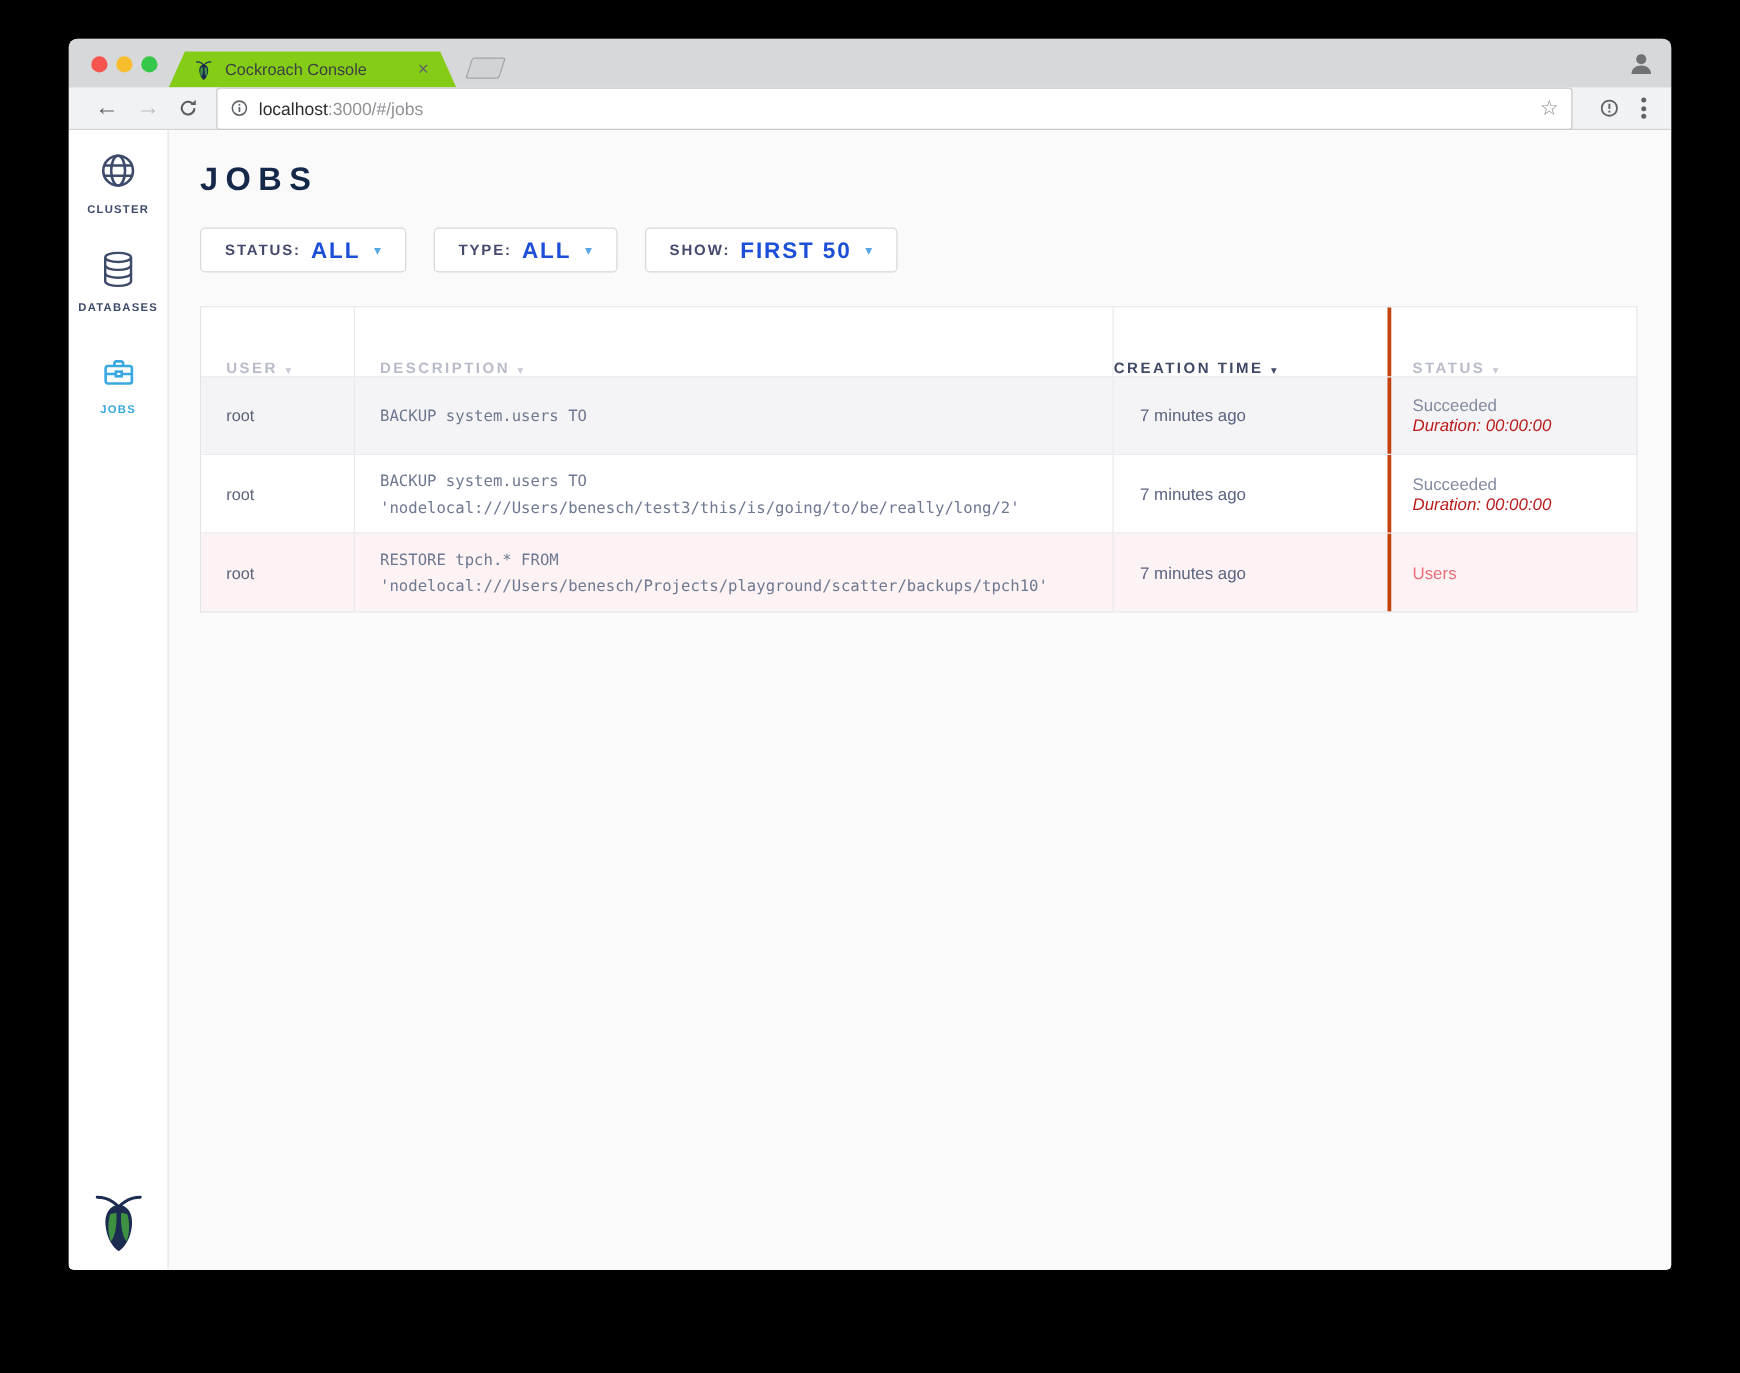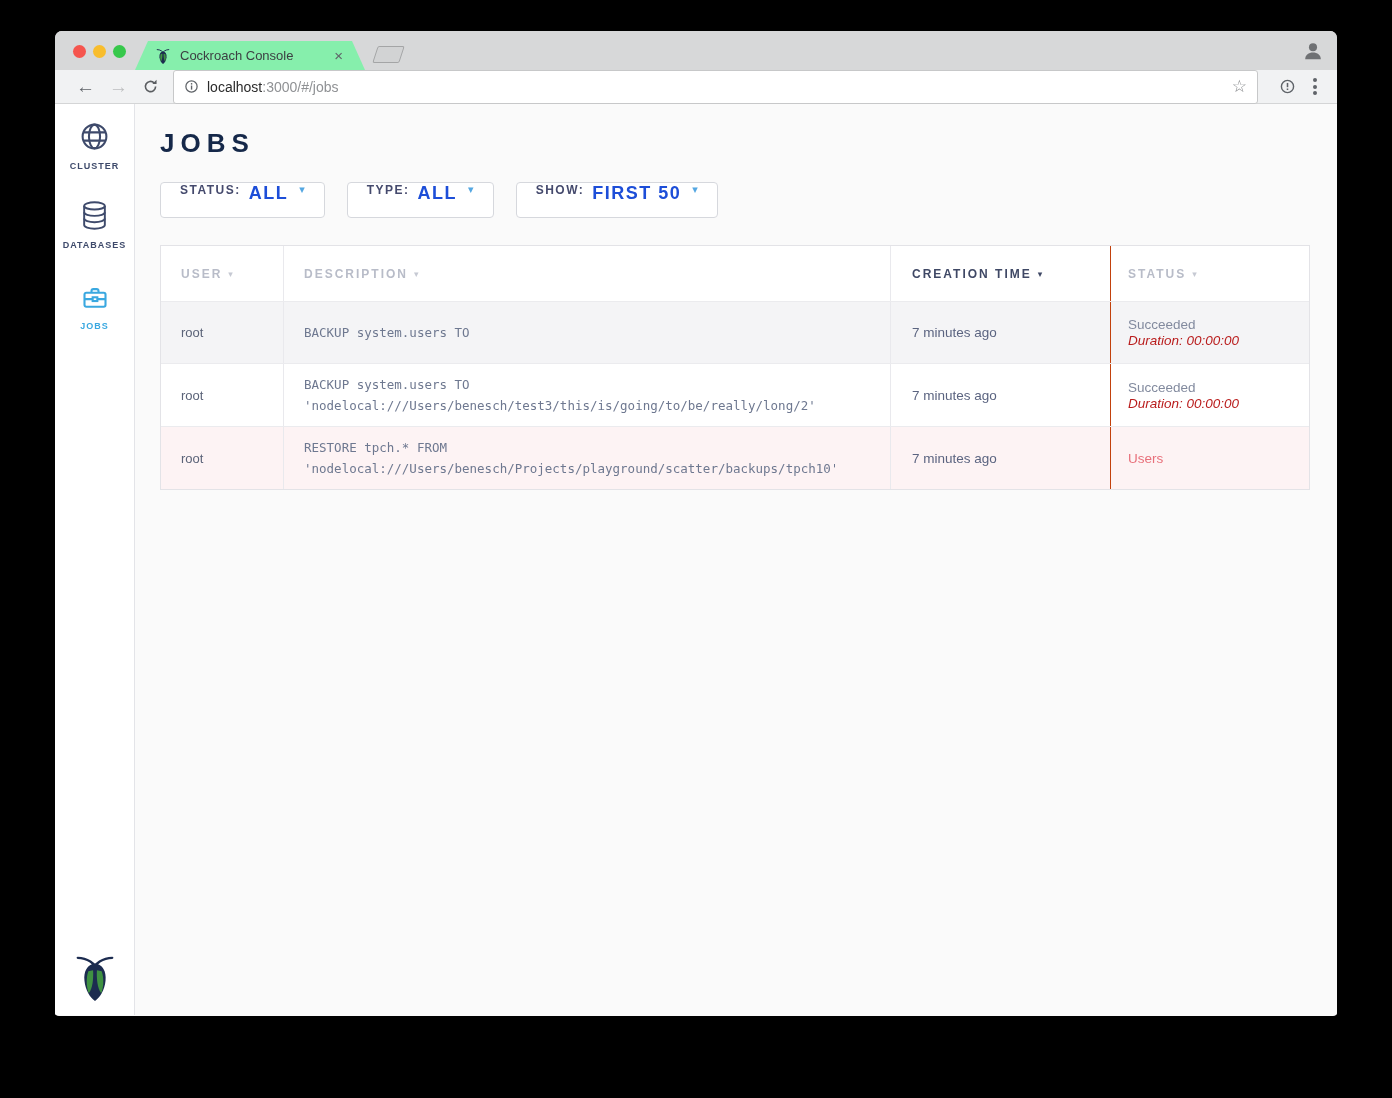--- a/index.html
+++ b/index.html
@@ -18,7 +18,7 @@
   .light-yellow{ background:#f8bd2d; }
   .light-green { background:#36c84b; }
   .tab { position:absolute; left:80px; top:10px; width:230px; height:29px;
-         background:#86efac;
+         background:#84cc16;
          clip-path:polygon(13px 0, calc(100% - 13px) 0, 100% 100%, 0 100%);
          display:flex; align-items:center; padding:0 22px 0 20px; }
   .tab-title { flex:1; font-size:13px; color:#3c4043; white-space:nowrap;

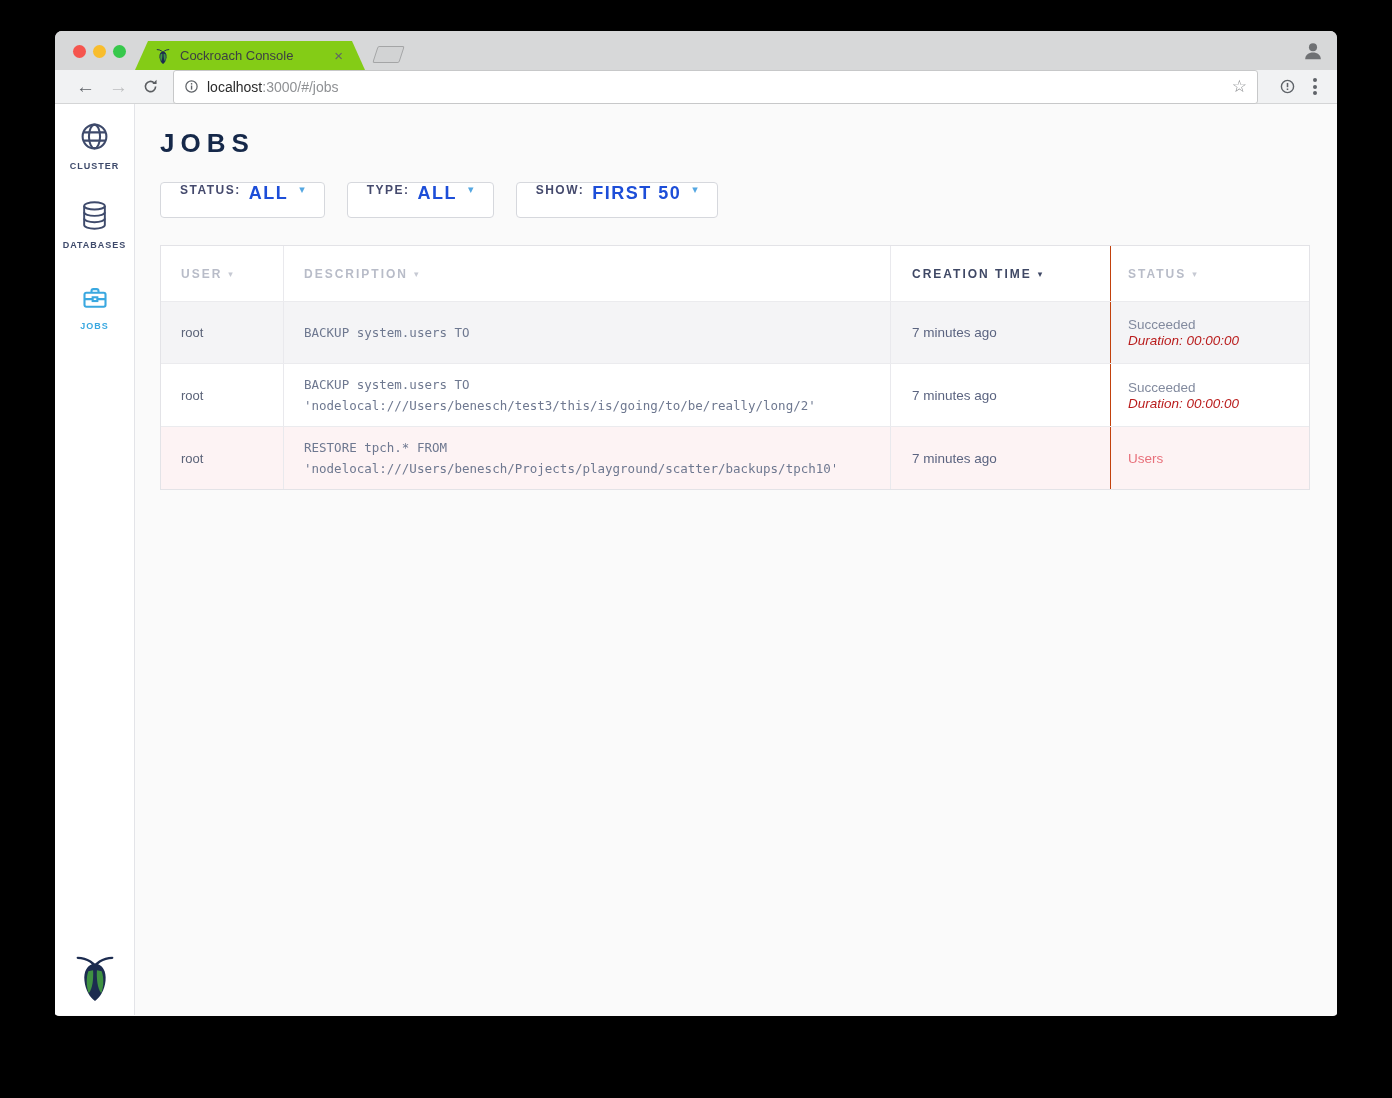--- a/index.html
+++ b/index.html
@@ -68,7 +68,7 @@
                 color:#152849; }
   .filters { display:flex; gap:22px; margin-top:23px; }
   .filter-btn { height:36px; background:#fff; border:1px solid #d6d8dd;
-                border-radius:4px; display:flex; align-items:flex-start;
+                border-radius:4px; display:flex; align-items:center;
                 padding:0 19px; cursor:pointer; }
   .filter-label { font-size:12px; font-weight:bold; letter-spacing:1.5px;
                   color:#454a6d; }

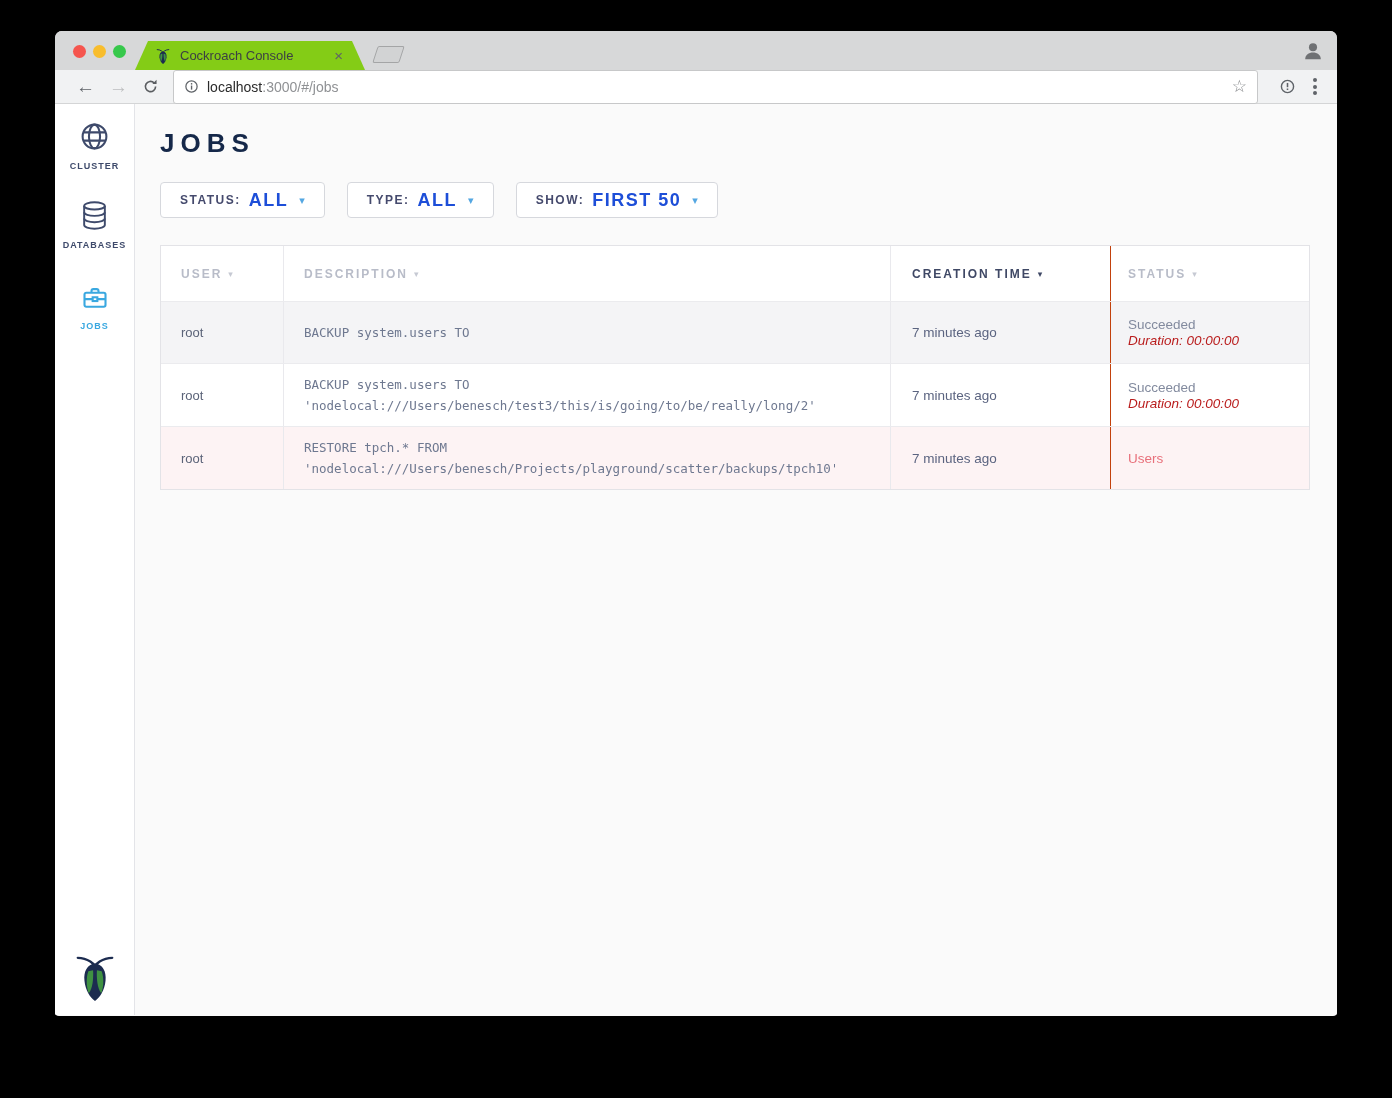--- a/index.html
+++ b/index.html
@@ -85,7 +85,7 @@
   .c-time { width:220px; flex:0 0 220px; border-left:1px solid #e9e9ed; }
   .c-stat { flex:1; border-left:1px solid #c2410c; }
   .thead { height:55px; background:#fff; }
-  .thead > div { display:flex; align-items:center; }
+  .thead > div { display:flex; align-items:flex-end; }
   .th-label { font-size:12px; font-weight:bold; letter-spacing:2px; color:#b8bcc8; }
   .th-caret { font-size:9px; color:#c6c9d3; margin-left:6px; }
   .th-sorted .th-label { color:#3f4865; }

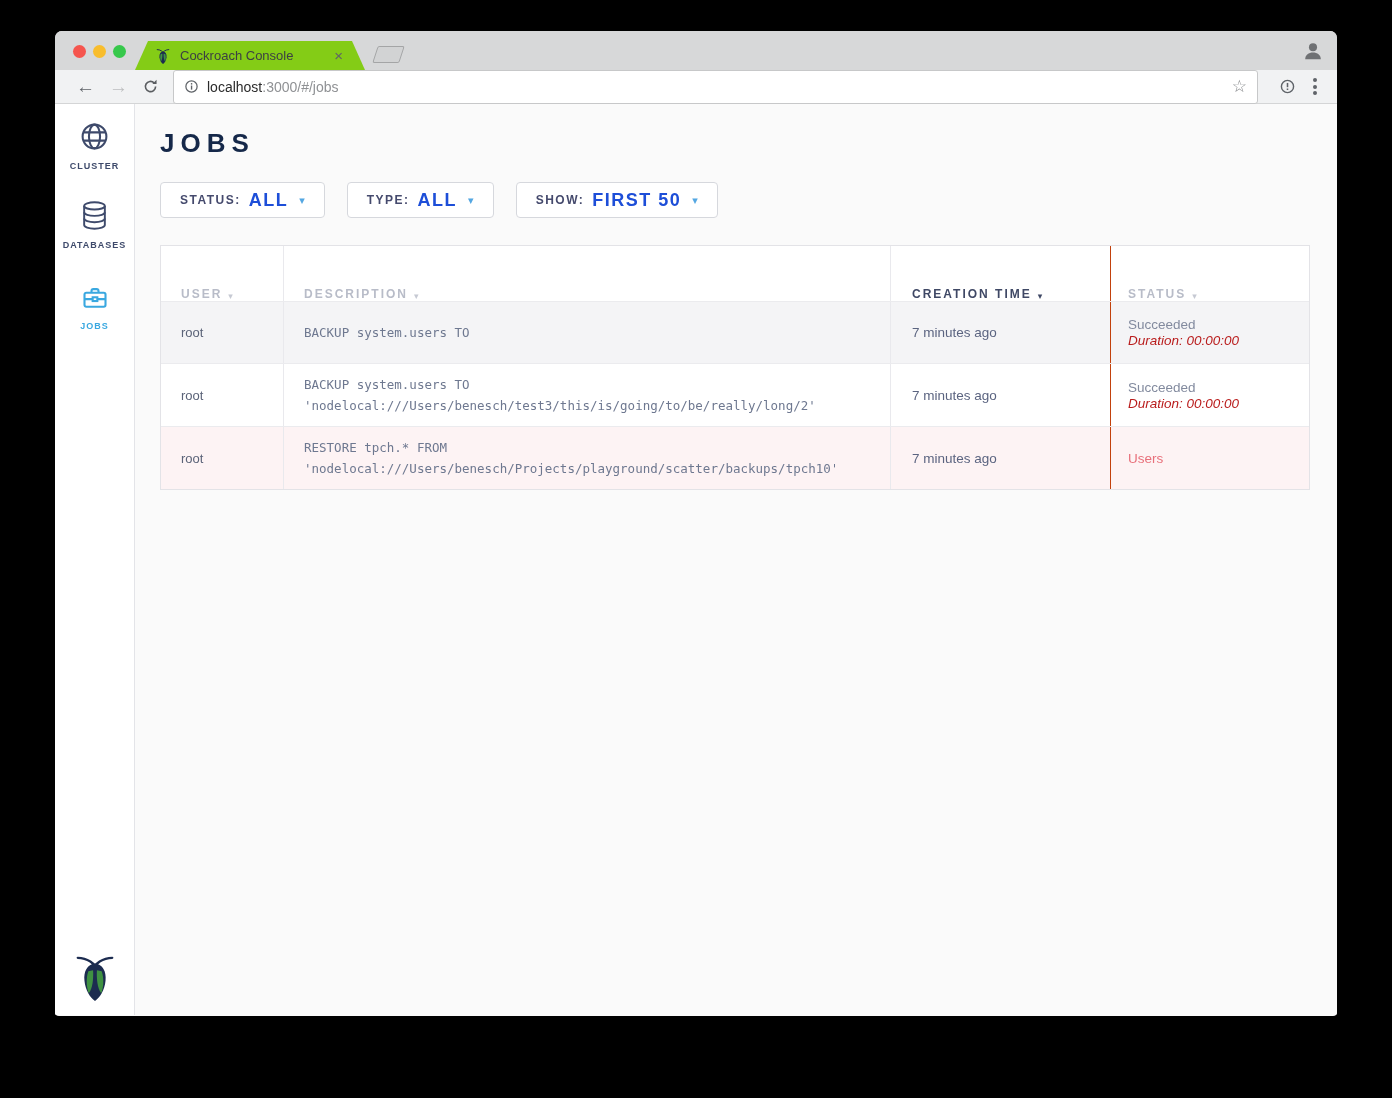--- a/index.html
+++ b/index.html
@@ -92,7 +92,7 @@
   .th-sorted .th-caret { color:#3f4865; }
   .c-user.hcell { padding-left:20px; }
   .c-desc.hcell { padding-left:20px; }
-  .c-time.hcell { padding-left:21px; }
+  .c-time.hcell { }
   .c-stat.hcell { padding-left:17px; }
   .tbody-row { min-height:62px; border-top:1px solid #ebebee; }
   .tbody-row > div { display:flex; flex-direction:column; justify-content:center; }

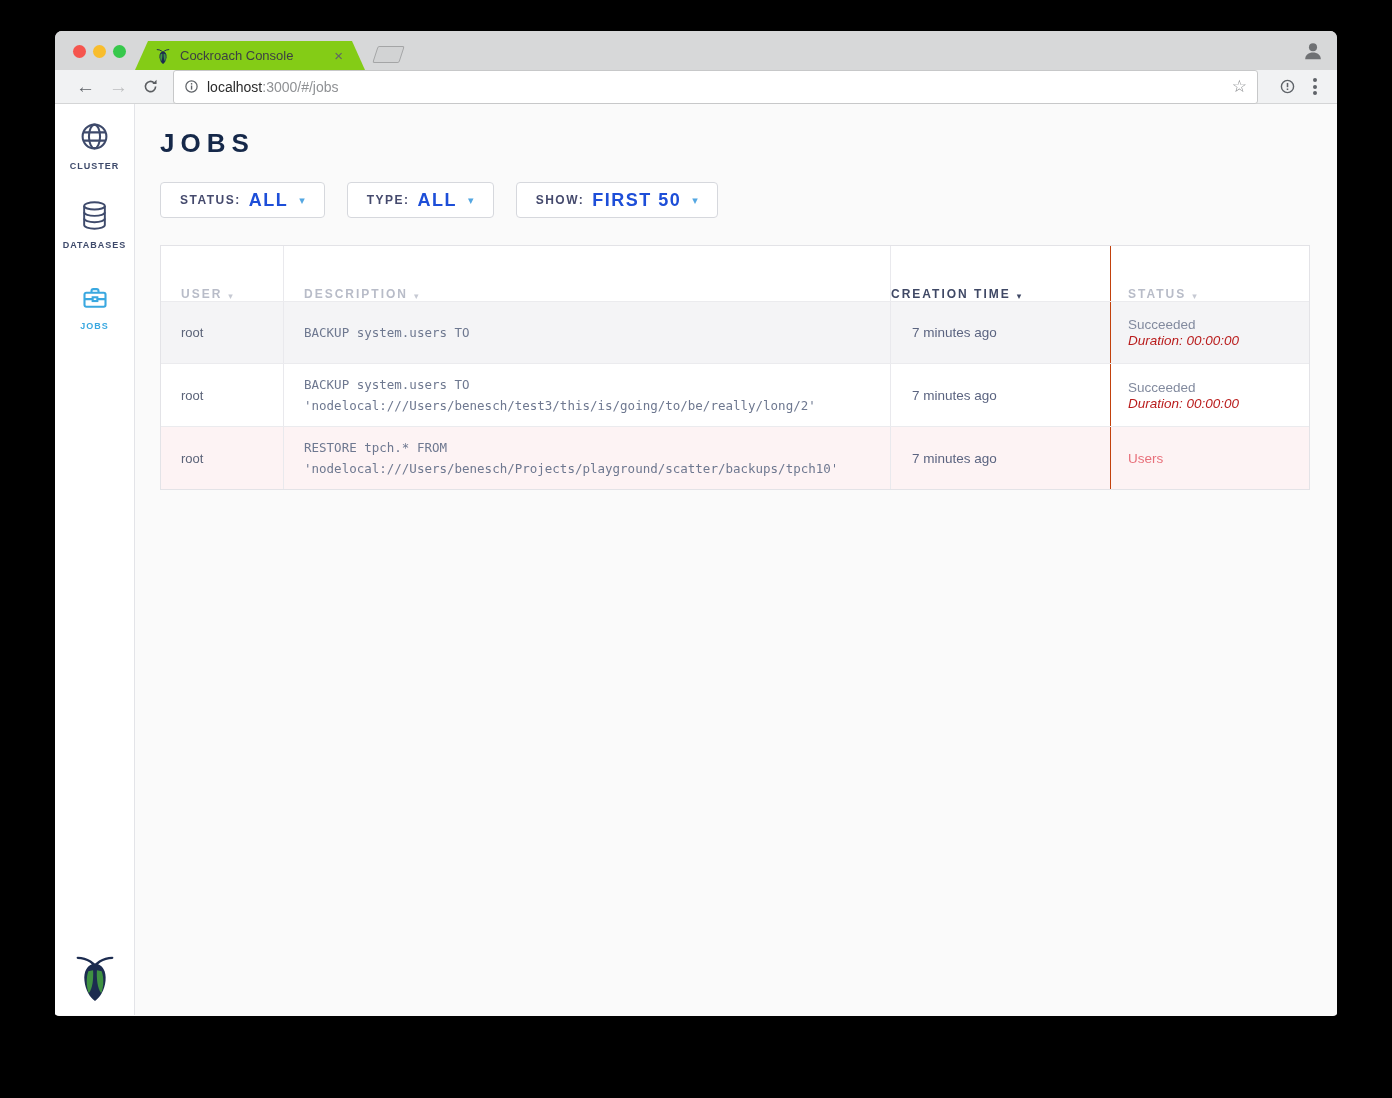--- a/index.html
+++ b/index.html
@@ -83,7 +83,7 @@
   .c-user { width:122px; flex:0 0 122px; }
   .c-desc { width:607px; flex:0 0 607px; border-left:1px solid #e9e9ed; }
   .c-time { width:220px; flex:0 0 220px; border-left:1px solid #e9e9ed; }
-  .c-stat { flex:1; border-left:1px solid #c2410c; }
+  .c-stat { flex:1; border-left:3px solid #c2410c; }
   .thead { height:55px; background:#fff; }
   .thead > div { display:flex; align-items:flex-end; }
   .th-label { font-size:12px; font-weight:bold; letter-spacing:2px; color:#b8bcc8; }

